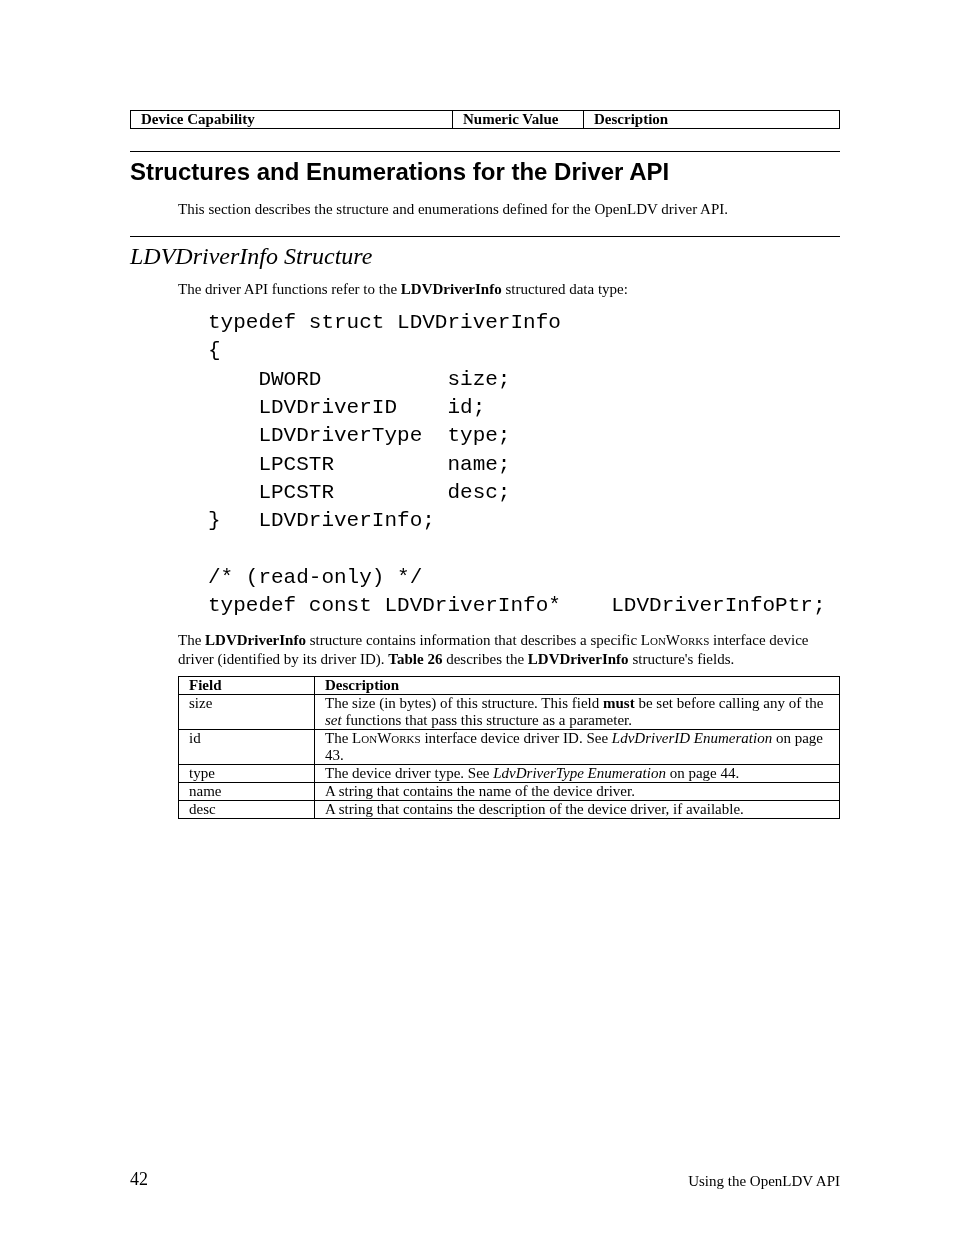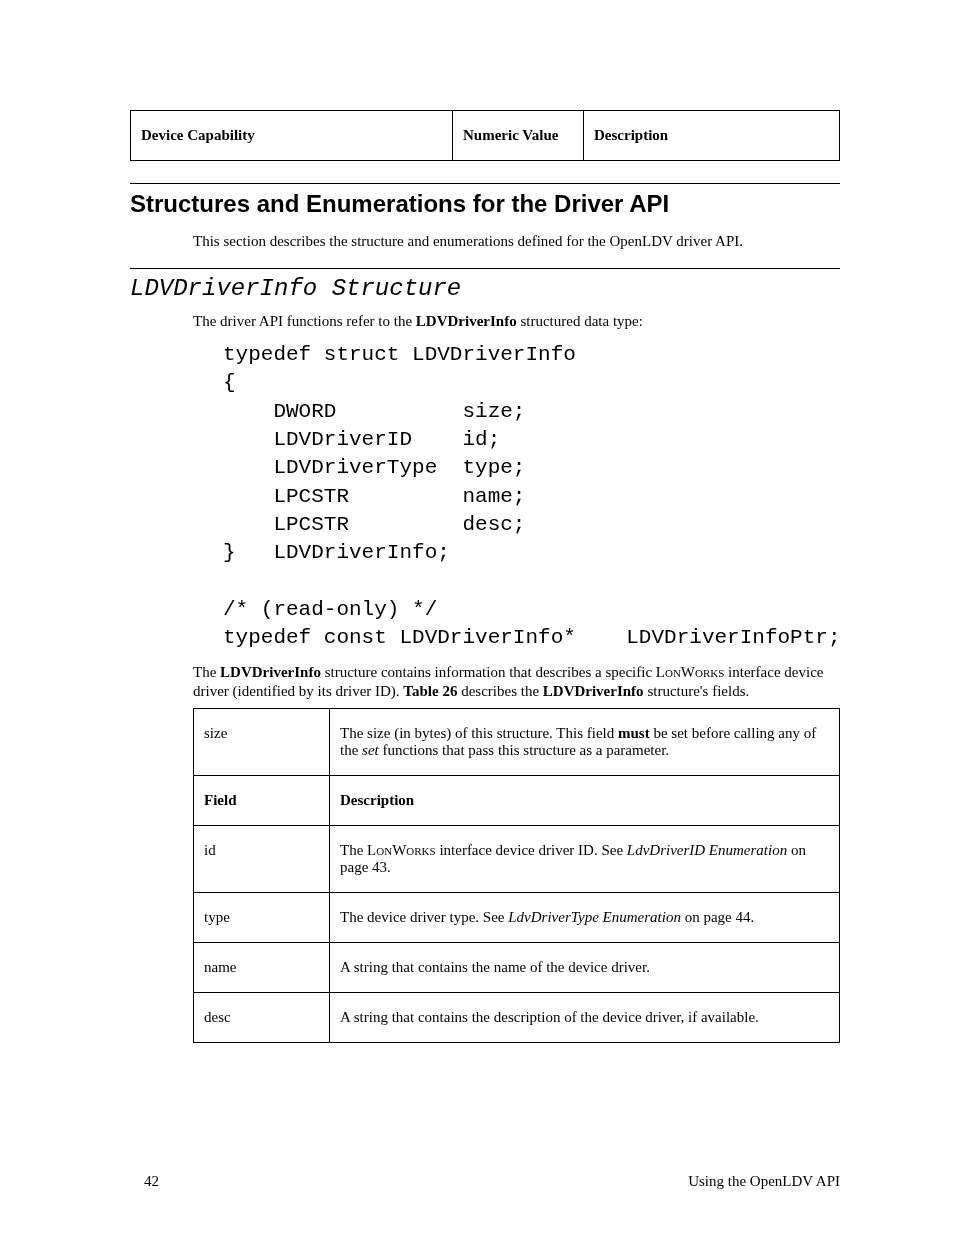--- a/index.html
+++ b/index.html
@@ -28,7 +28,7 @@
   table.t1 td, table.t1 th,
   table.t2 td, table.t2 th {
     border: 1px solid #000;
-    padding: 16px 10px;
+    padding: 0 10px;
     vertical-align: top;
     text-align: left;
   }

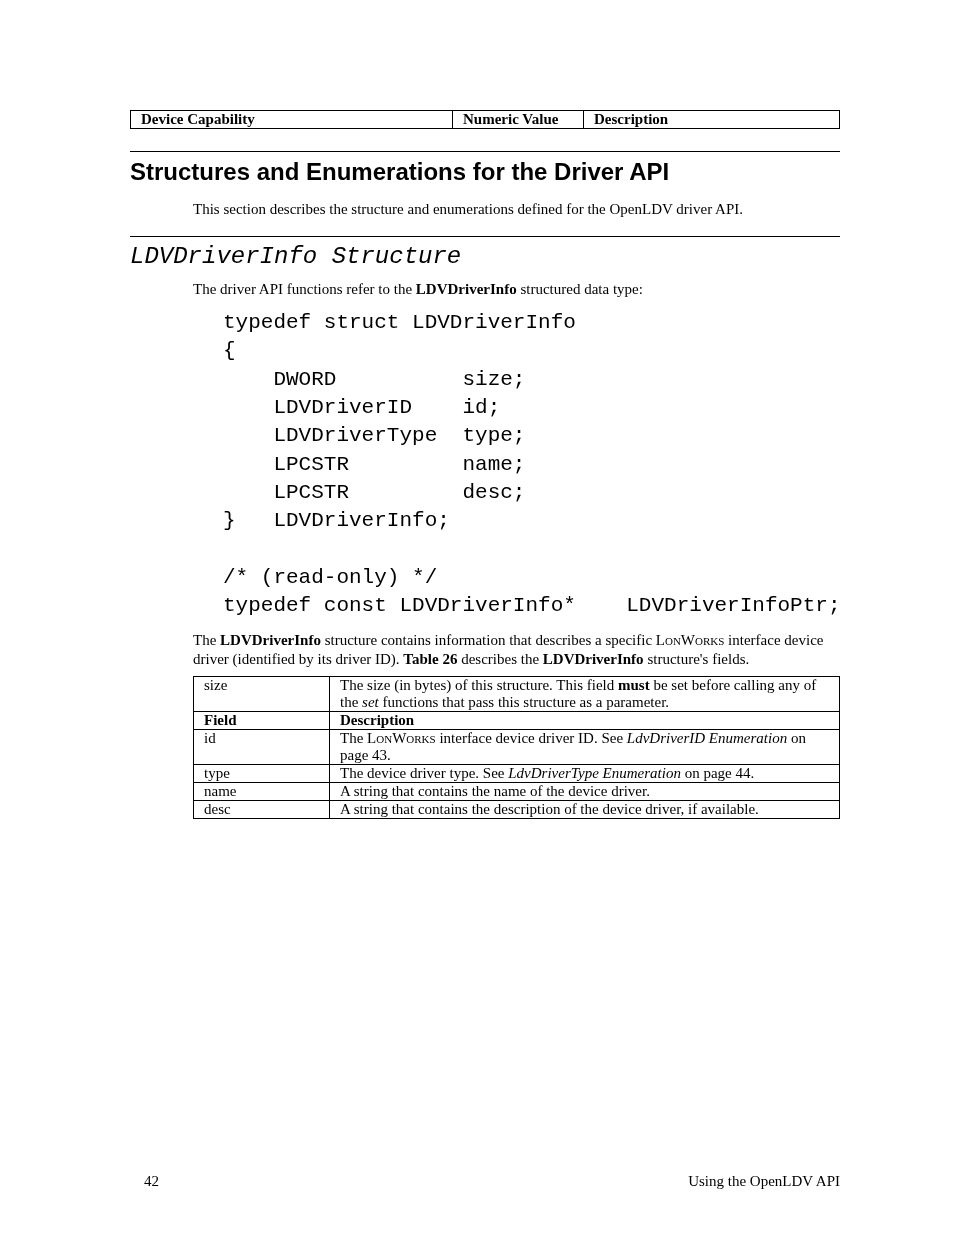--- a/index.html
+++ b/index.html
@@ -54,7 +54,7 @@
     margin: 6px 0 10px 0;
   }
   .indent {
-    margin-left: 63px;
+    margin-left: 48px;
   }
   .para {
     margin: 6px 0 6px 0;

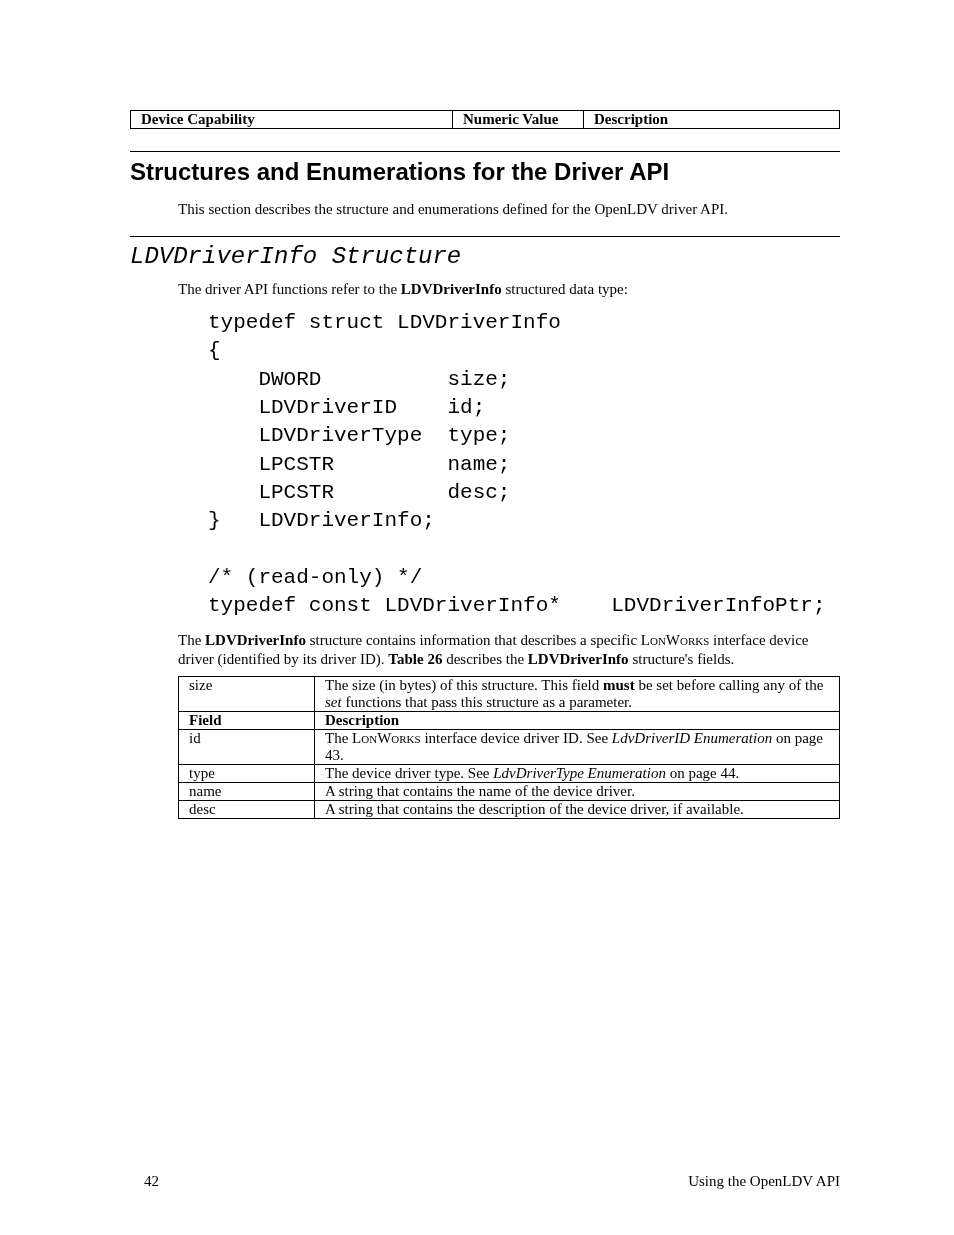--- a/index.html
+++ b/index.html
@@ -47,7 +47,7 @@
     margin: 6px 0 14px 0;
   }
   h2.sub {
-    font-family: Liberation Mono, monospace;
+    font-family: Liberation Serif, serif;
     font-style: italic;
     font-weight: normal;
     font-size: 24px;

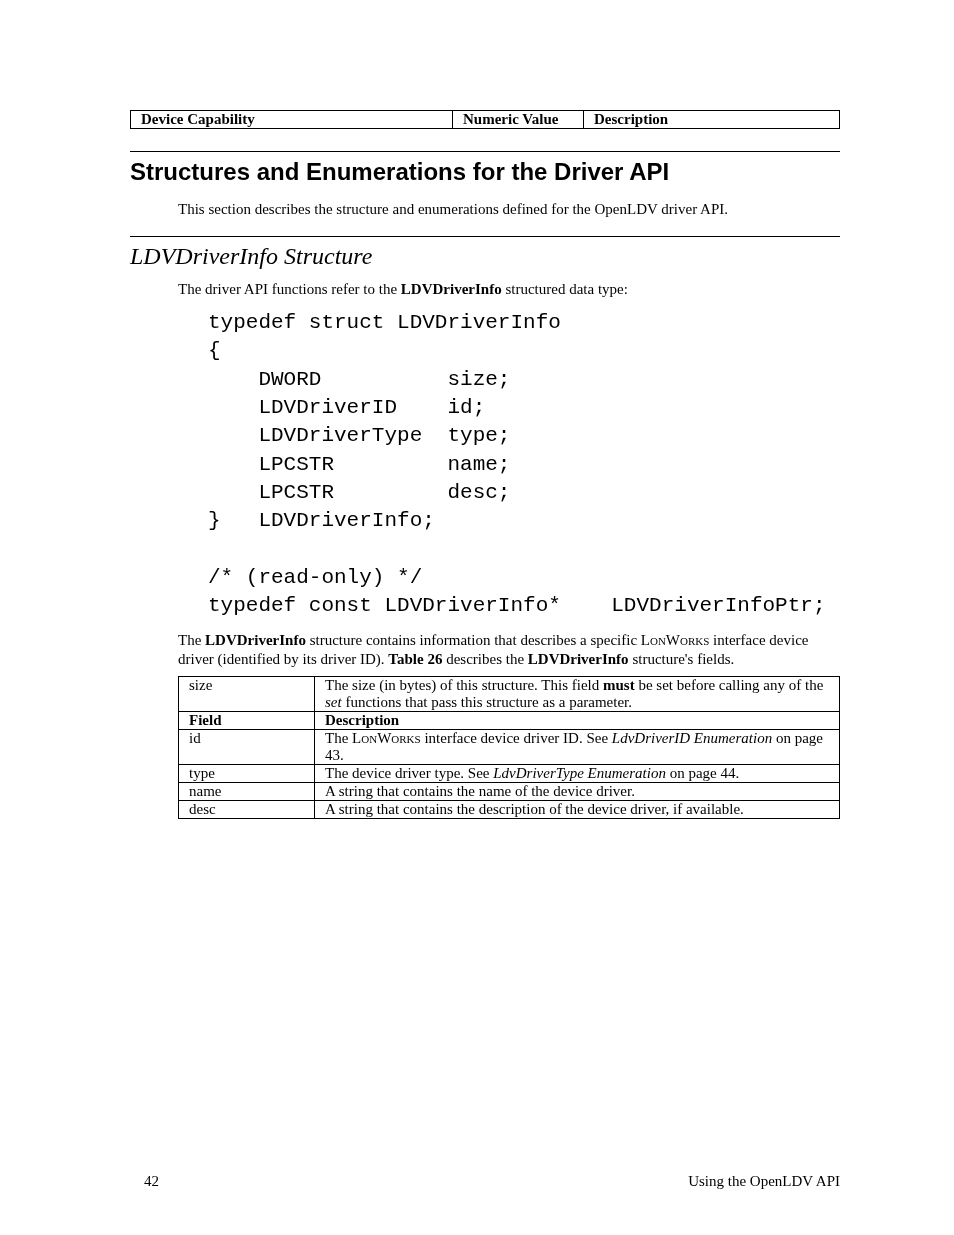--- a/index.html
+++ b/index.html
@@ -140,14 +140,14 @@
     <table class="t2">
       <tbody>
           <tr>
+        <th style="width:115px">Field</th>
+        <th>Description</th>
+      </tr>
+      <tr>
         <td>size</td>
         <td>
           <span>The size (in bytes) of this structure.  This field </span><span class="b">must</span><span> be set before calling any of the </span><span class="i">set</span><span> functions that pass this structure as a parameter.</span>
         </td>
-      </tr>
-      <tr>
-        <th style="width:115px">Field</th>
-        <th>Description</th>
       </tr>
       <tr>
         <td>id</td>

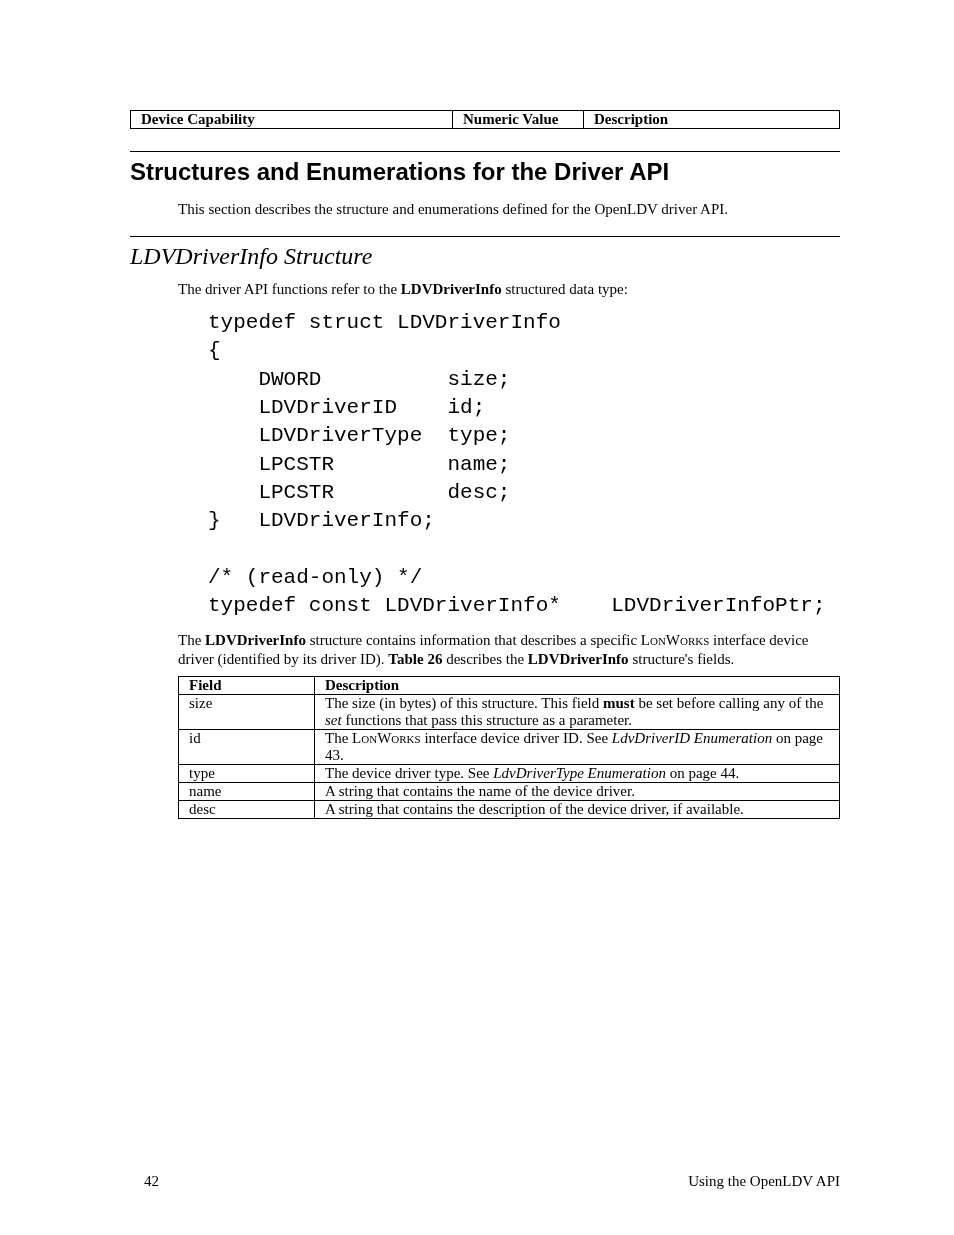--- a/index.html
+++ b/index.html
@@ -76,9 +76,9 @@
   }
   .footer-left {
     position: absolute;
-    left: 144px;
+    left: 130px;
     bottom: 45px;
-    font-size: 15px;
+    font-size: 18px;
   }
   .footer-right {
     position: absolute;

